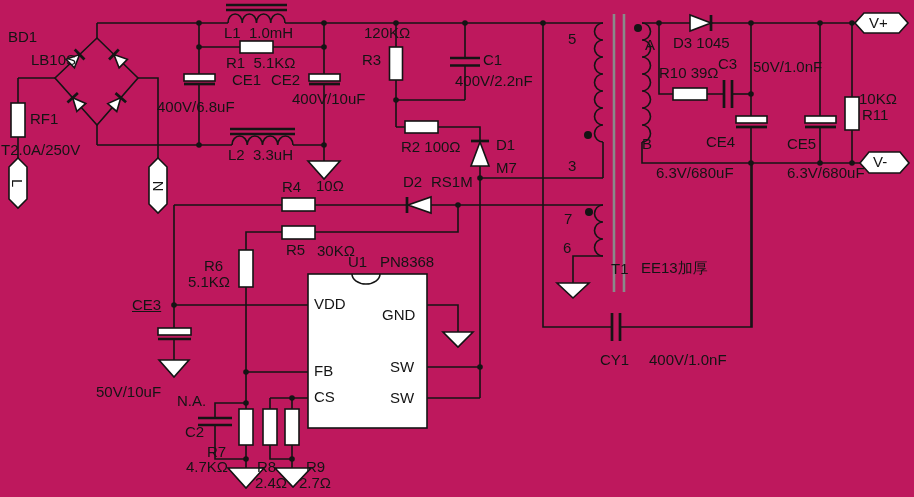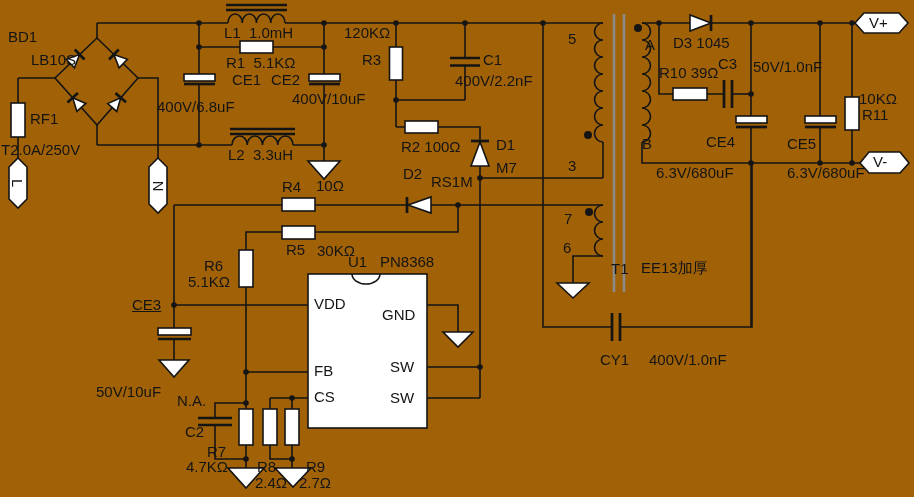--- a/index.html
+++ b/index.html
@@ -4,7 +4,7 @@
 <style>
   html,body{margin:0;padding:0;background:#e8e8e8;}
   .stage{
-    position:relative;width:914px;height:497px;background:#a16207;
+    position:relative;width:914px;height:497px;background:#be185d;
     font-family:"Liberation Sans",sans-serif;overflow:hidden;margin:0 auto;
   }
   .stage svg{position:absolute;left:0;top:0;}

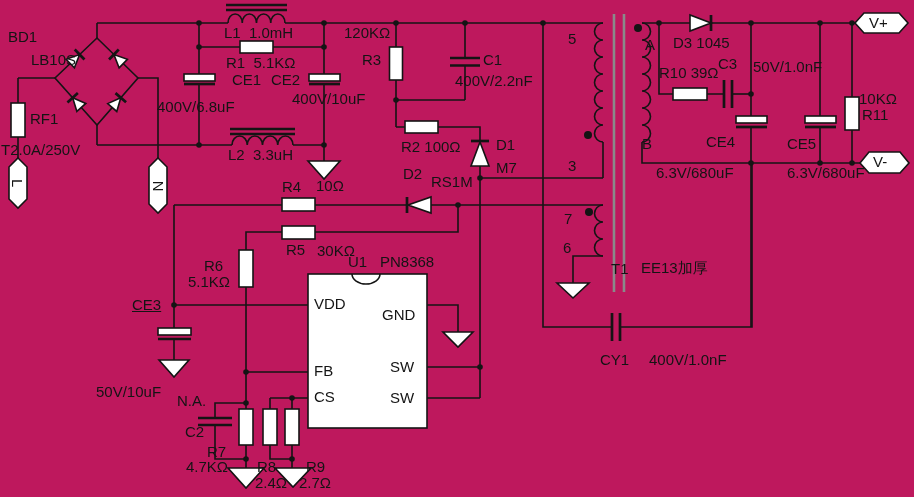--- a/index.html
+++ b/index.html
@@ -288,7 +288,7 @@
       <span class="lbl" style="left: 271px; top: 72px;">CE2</span>
       <span class="lbl" style="left: 292px; top: 91px; text-align: center;">400V/10uF</span>
       <span class="lbl" style="left: 228px; top: 147px;">L2  3.3uH</span>
-      <span class="lbl" style="left: 344px; top: 25px;">120KΩ</span>
+      <span class="lbl" style="left: 364px; top: 25px;">120KΩ</span>
       <span class="lbl" style="left: 362px; top: 52px;">R3</span>
       <span class="lbl" style="left: 483px; top: 52px;">C1</span>
       <span class="lbl" style="left: 455px; top: 73px;">400V/2.2nF</span>

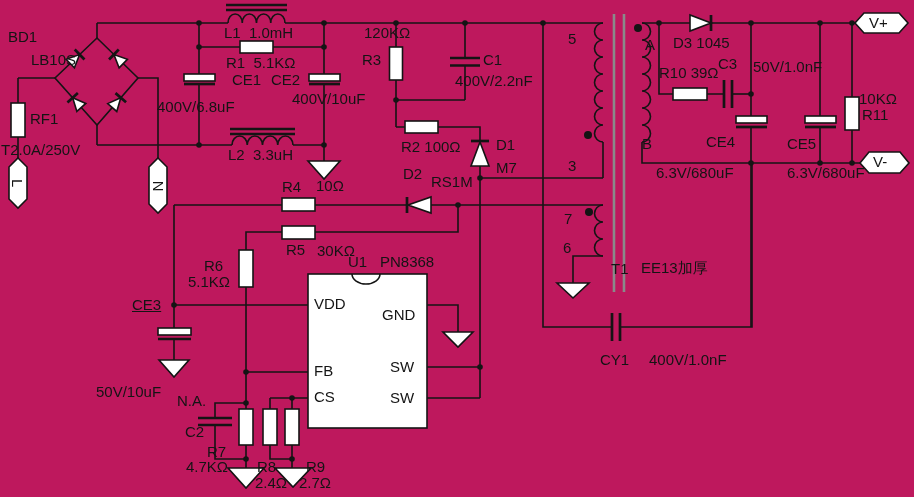--- a/index.html
+++ b/index.html
@@ -295,7 +295,7 @@
       <span class="lbl" style="left: 401px; top: 139px;">R2 100Ω</span>
       <span class="lbl" style="left: 496px; top: 137px;">D1</span>
       <span class="lbl" style="left: 496px; top: 160px;">M7</span>
-      <span class="lbl" style="left: 403px; top: 166px;">D2</span>
+      <span class="lbl" style="left: 403px; top: 174px;">D2</span>
       <span class="lbl" style="left: 431px; top: 174px;">RS1M</span>
       <span class="lbl" style="left: 282px; top: 179px;">R4</span>
       <span class="lbl" style="left: 316px; top: 178px;">10Ω</span>

